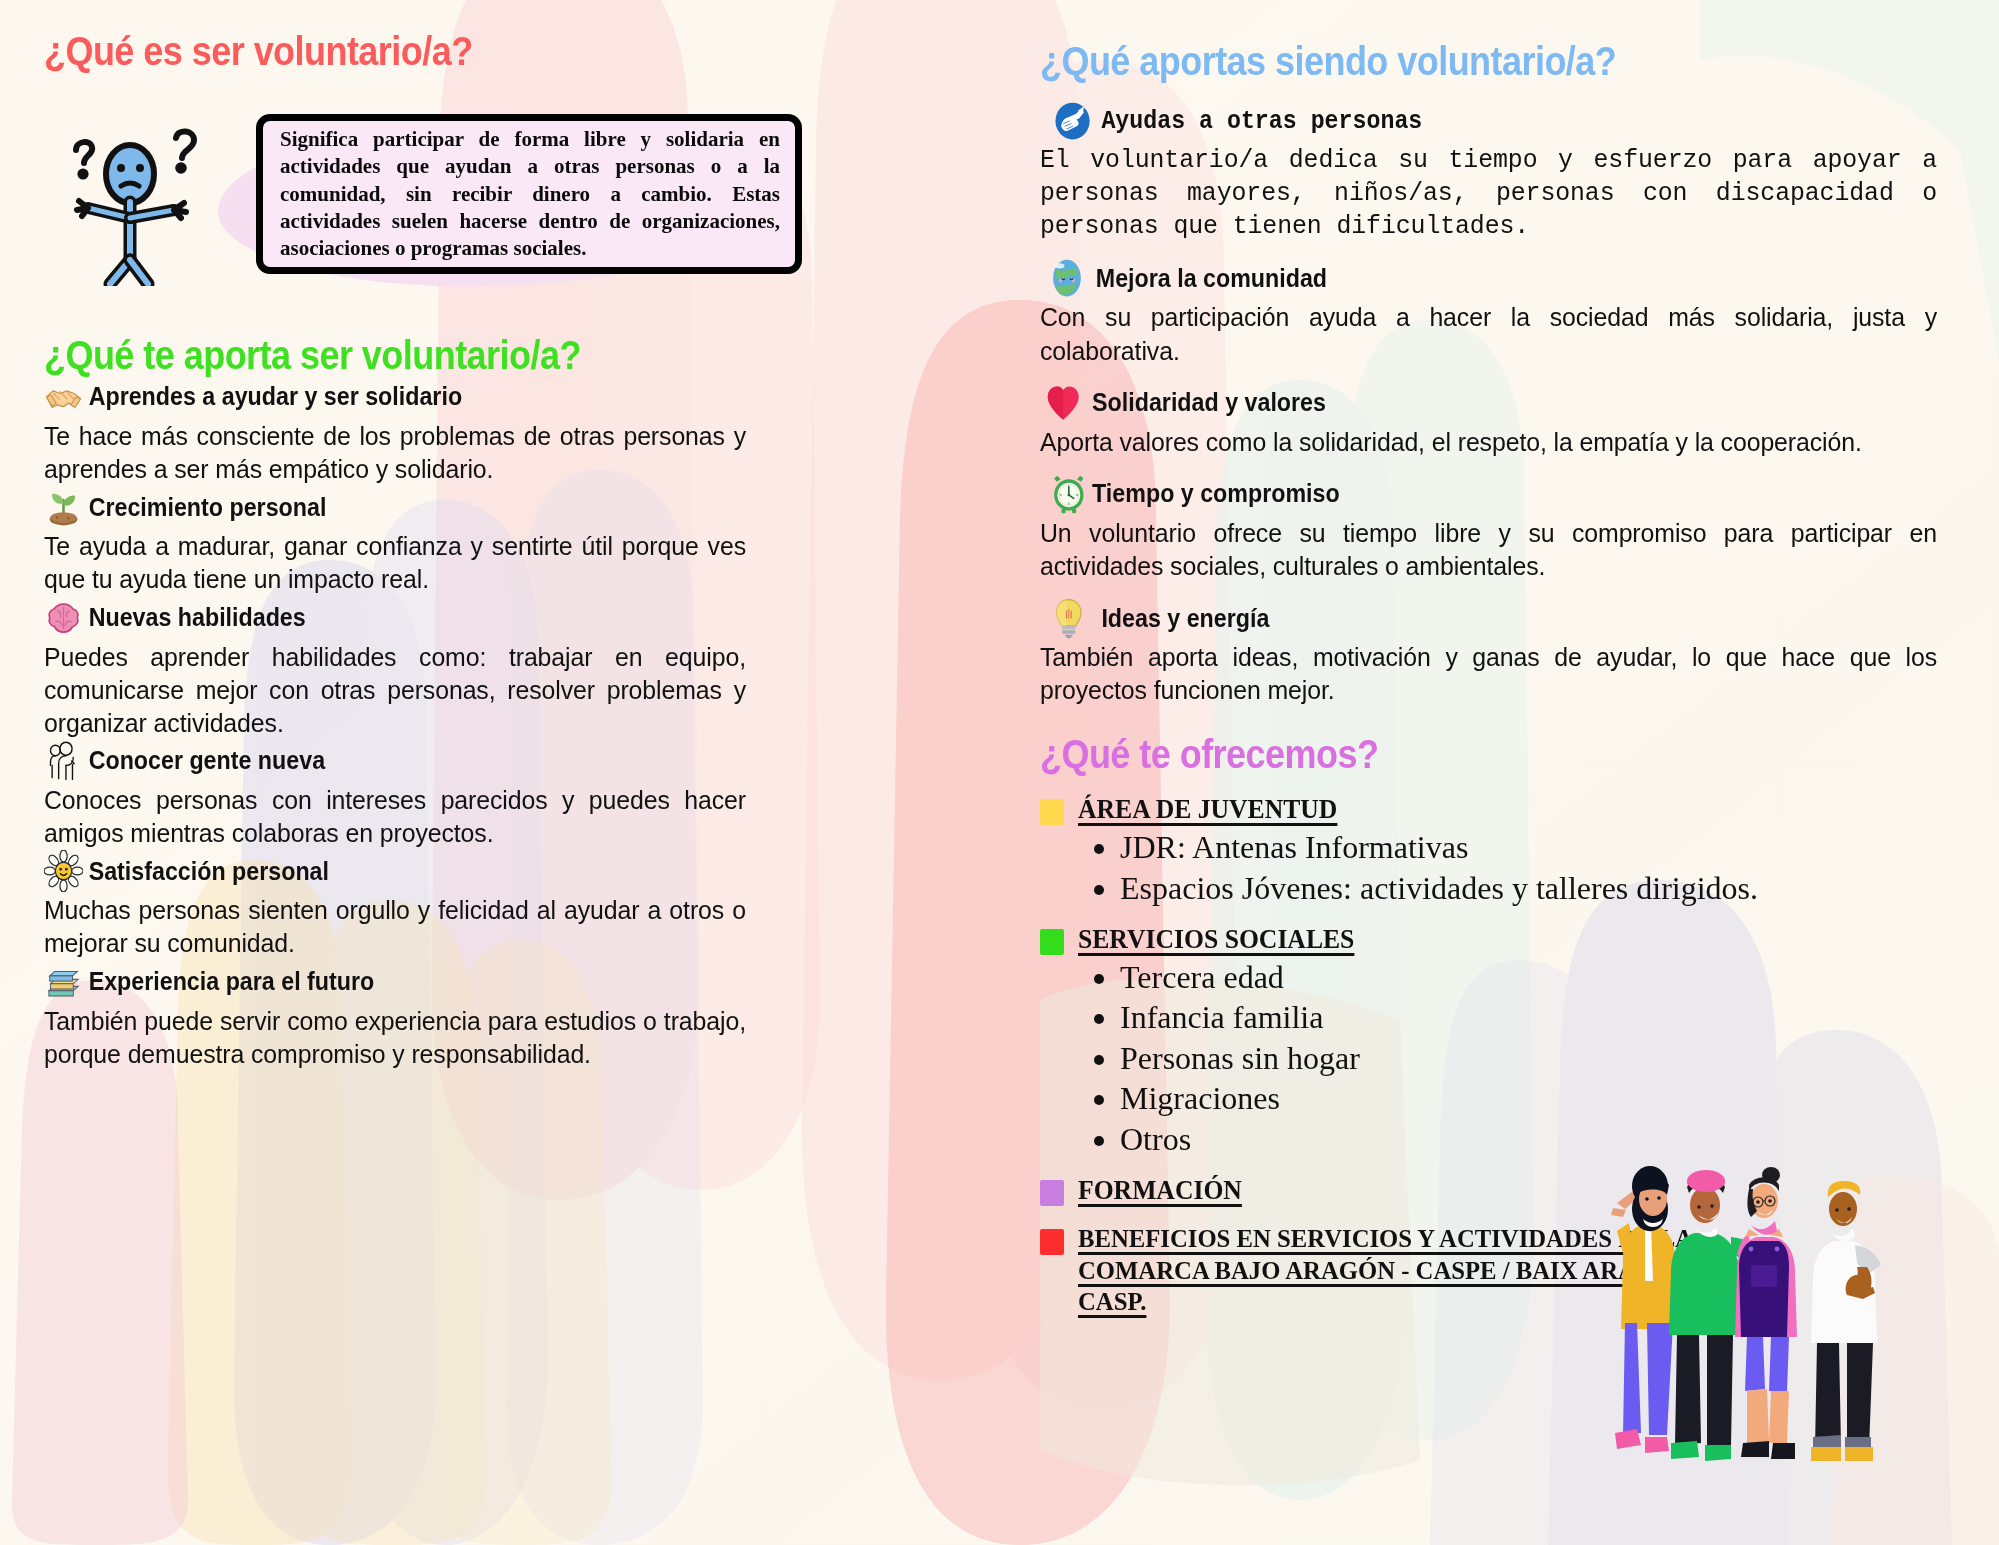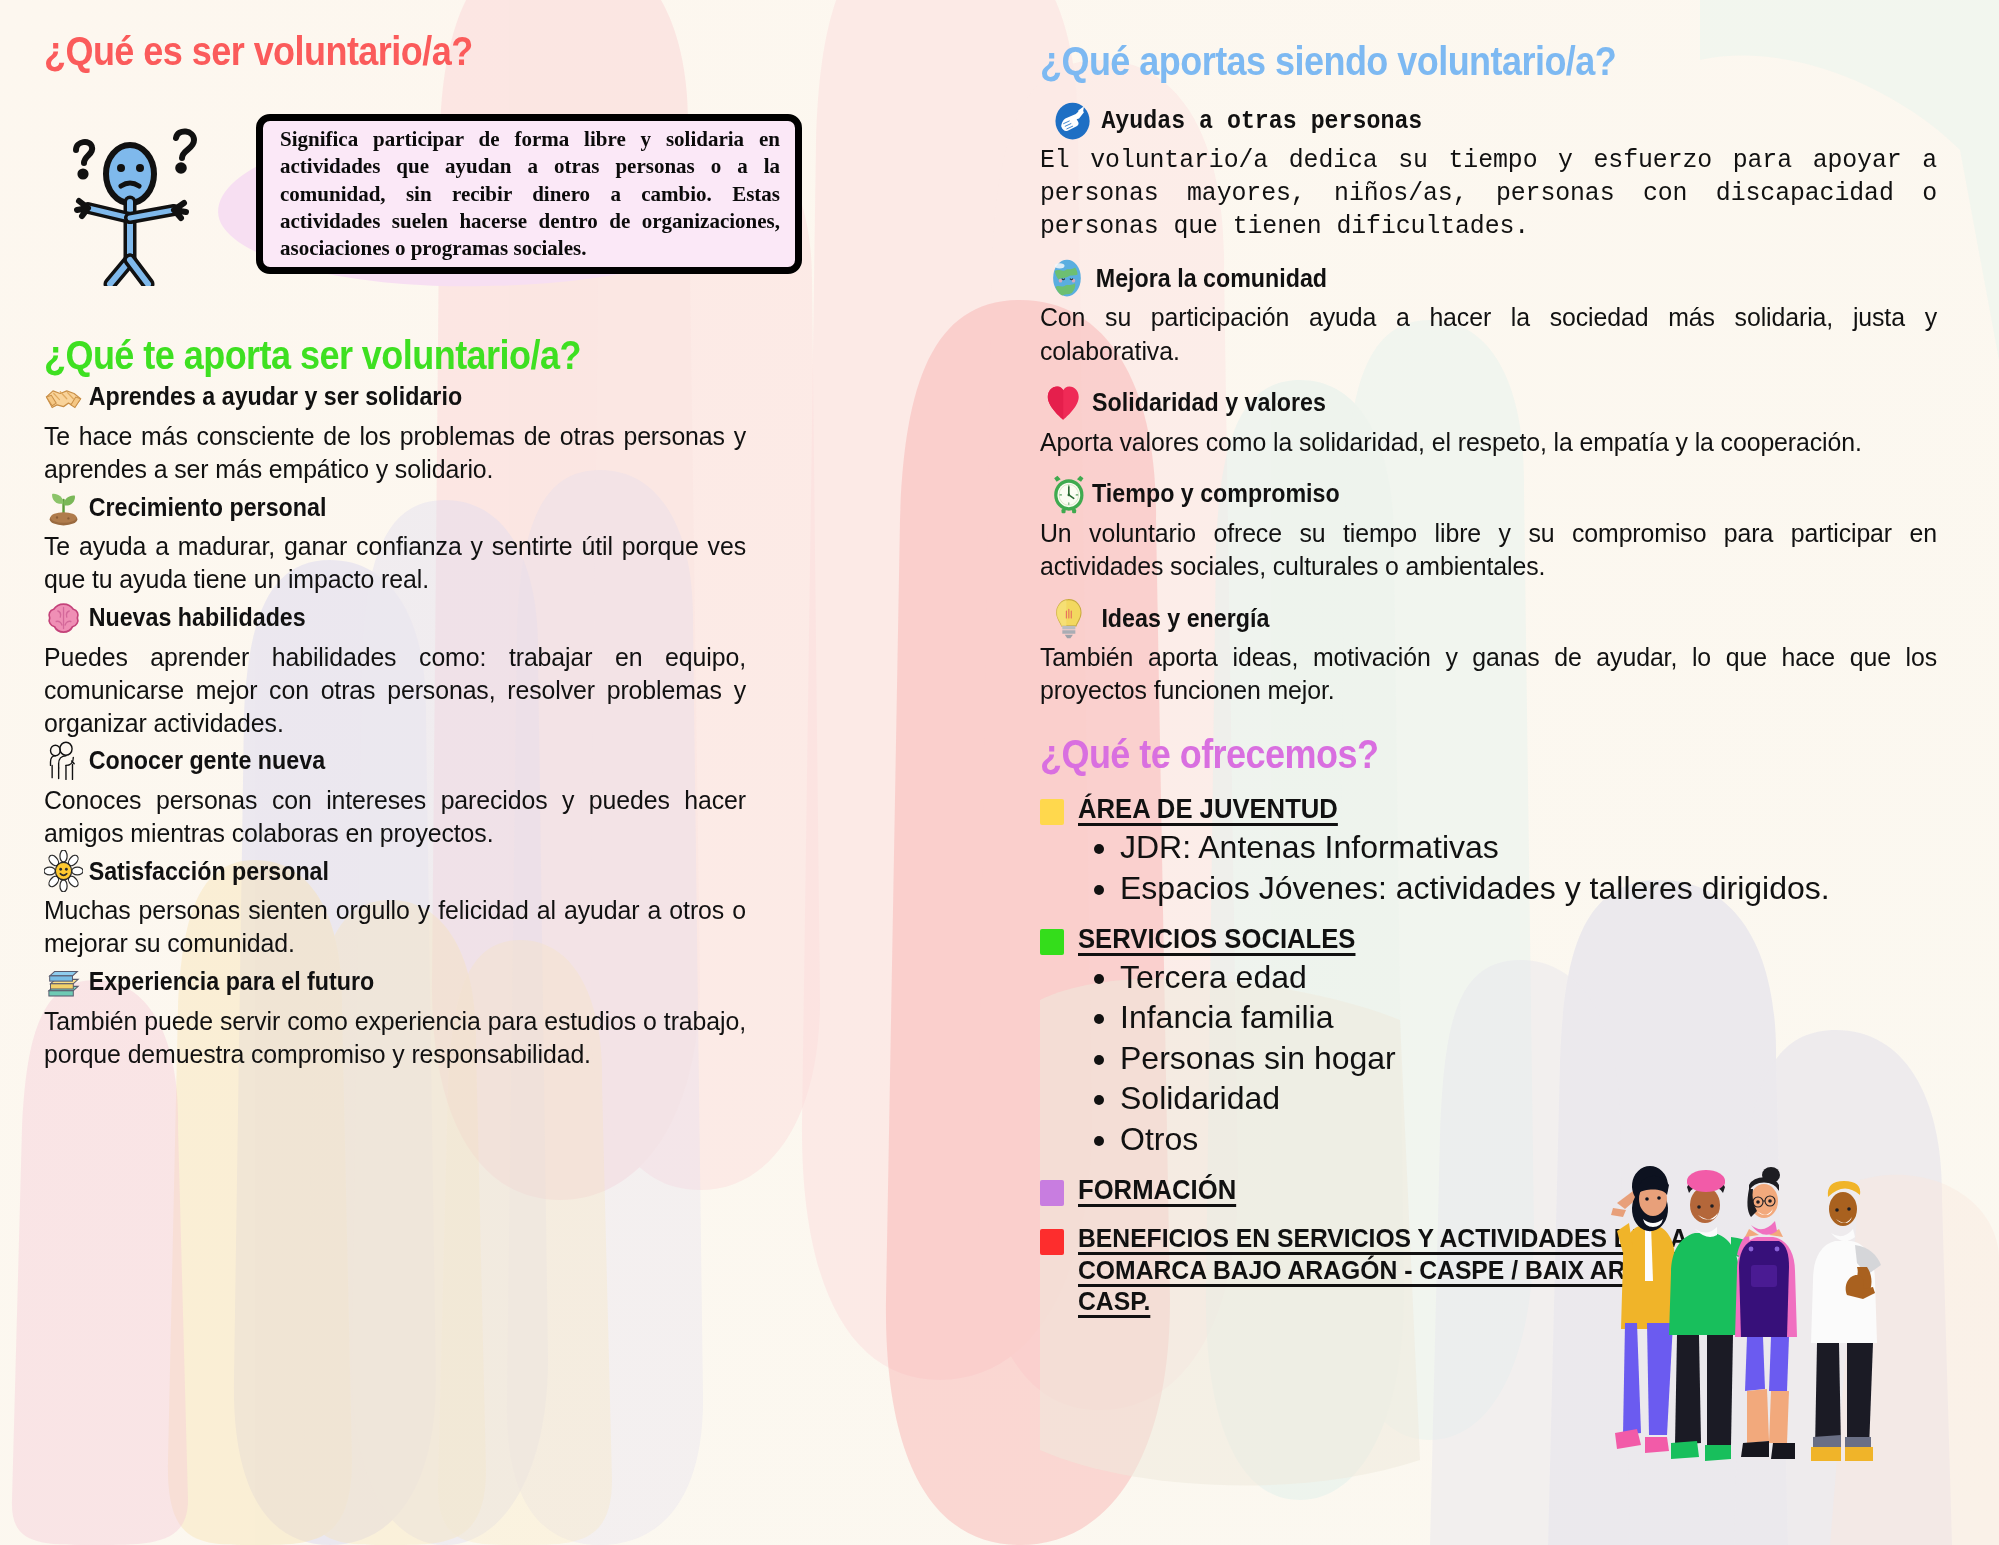--- a/index.html
+++ b/index.html
@@ -74,7 +74,7 @@
   }
 
   
-  .offer{margin-top:18px;}
+  .offer{margin-top:18px;font-family:Liberation Serif, serif;}
   .offer-row{display:flex;align-items:flex-start;gap:14px;margin-top:16px;}
   .chip{width:24px;height:26px;flex:0 0 24px;margin-top:6px;border-radius:2px;}
   .offer-title{

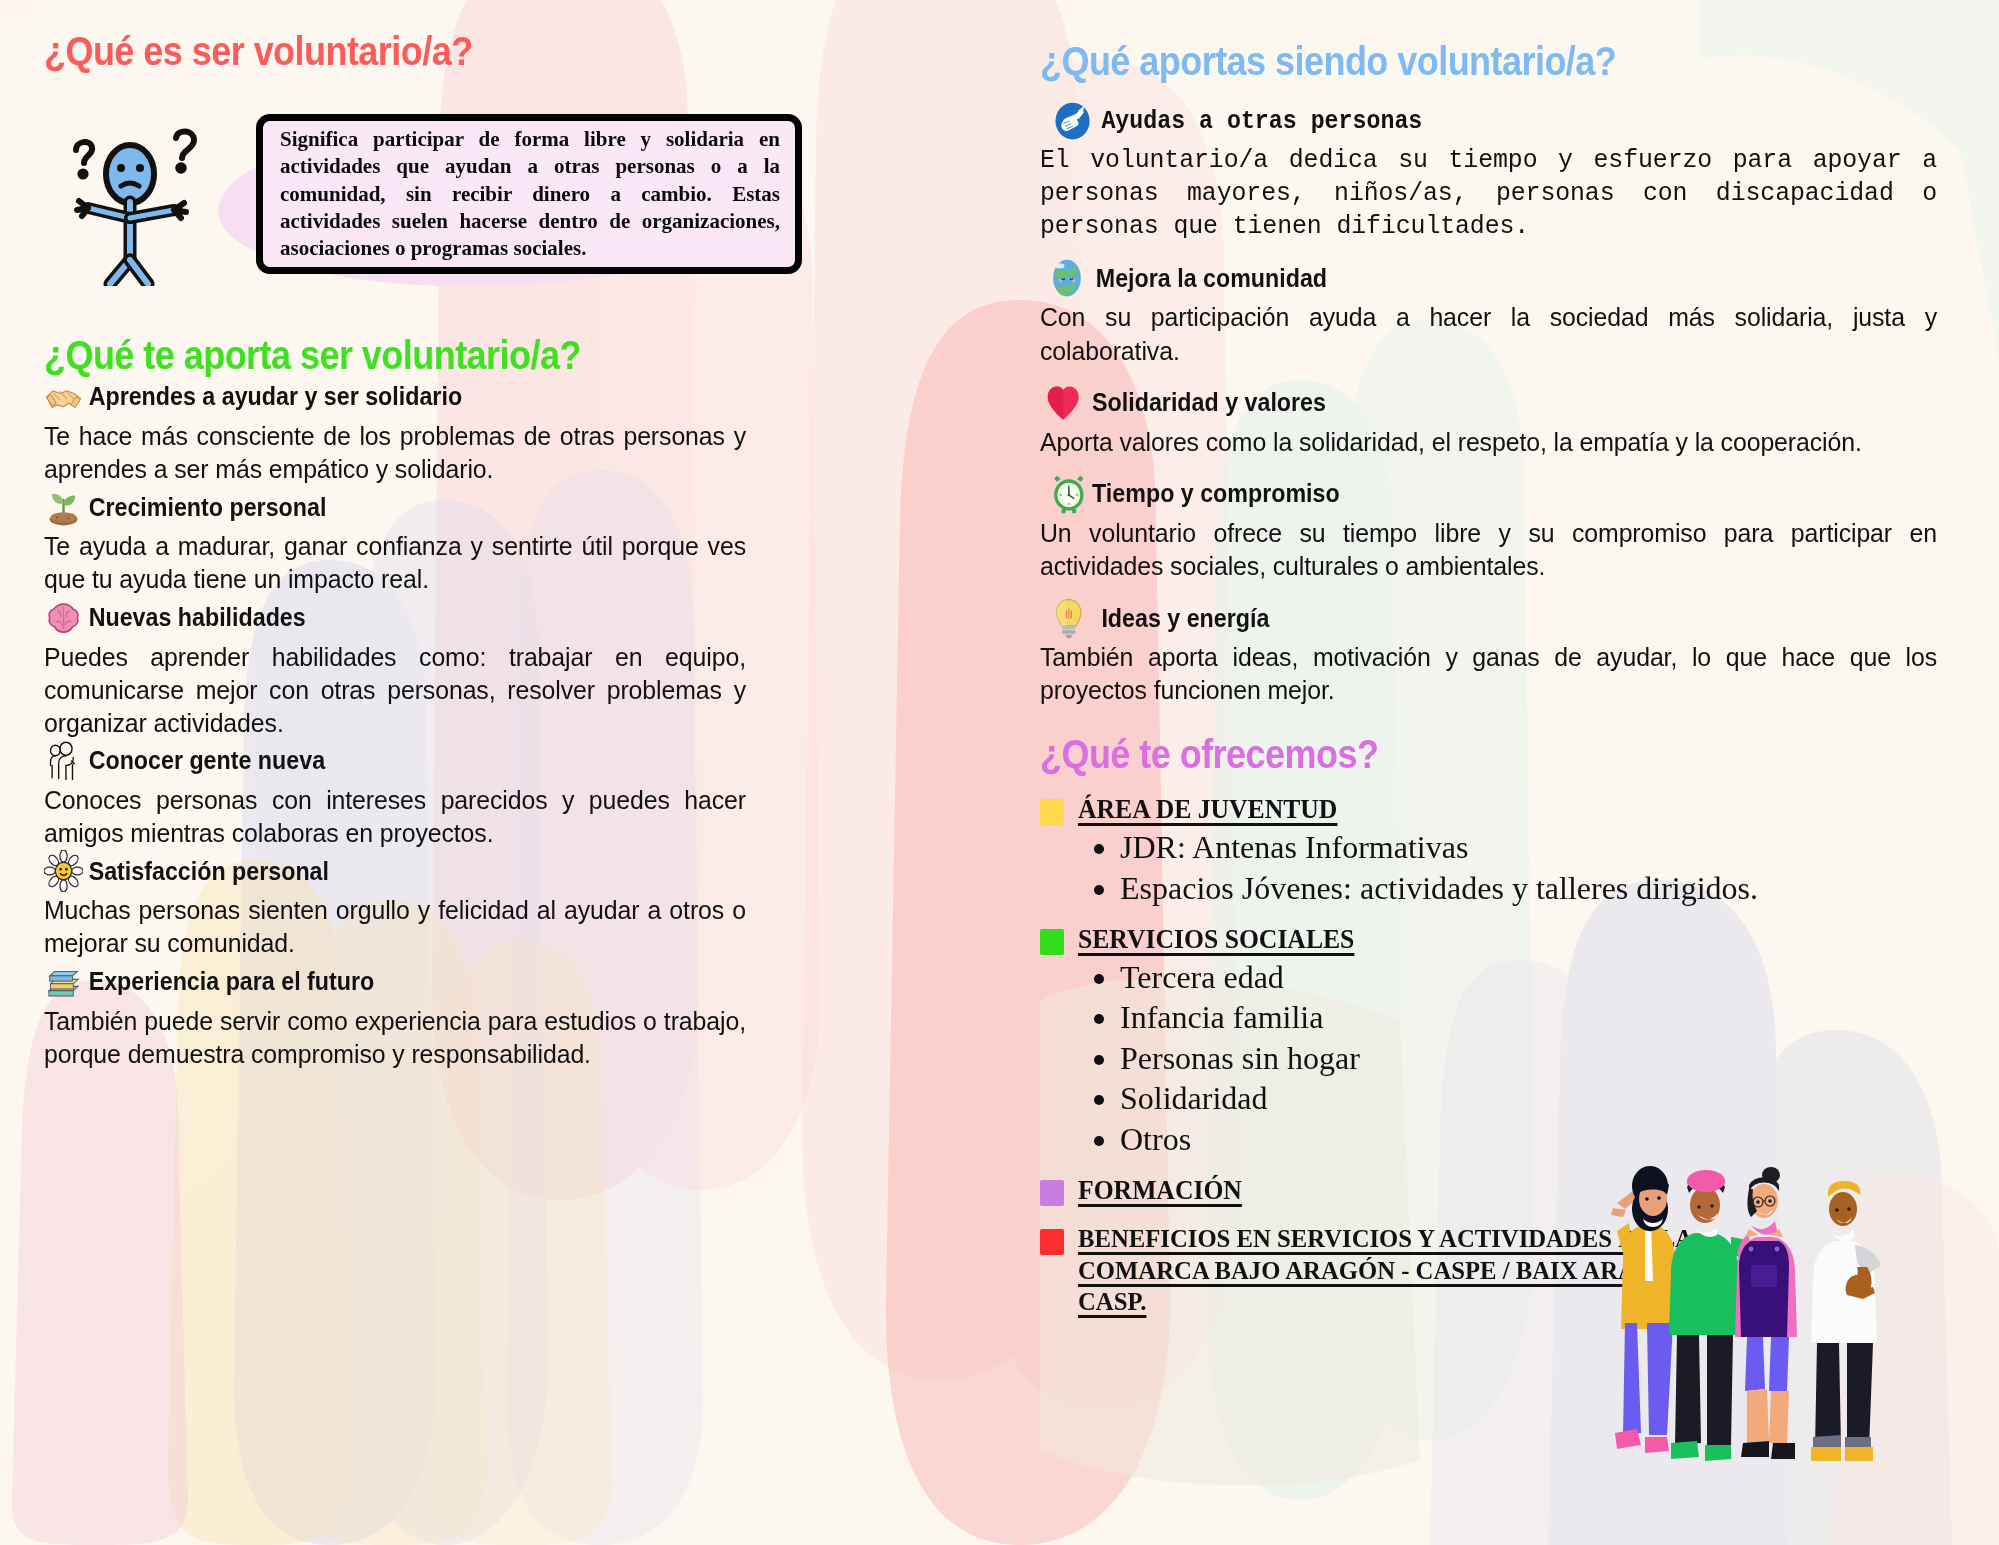--- a/index.html
+++ b/index.html
@@ -431,7 +431,7 @@
             <li>Tercera edad</li>
             <li>Infancia familia</li>
             <li>Personas sin hogar</li>
-            <li>Solidaridad</li>
+            <li>Migraciones</li>
             <li>Otros</li>
           </ul>
         </div>

